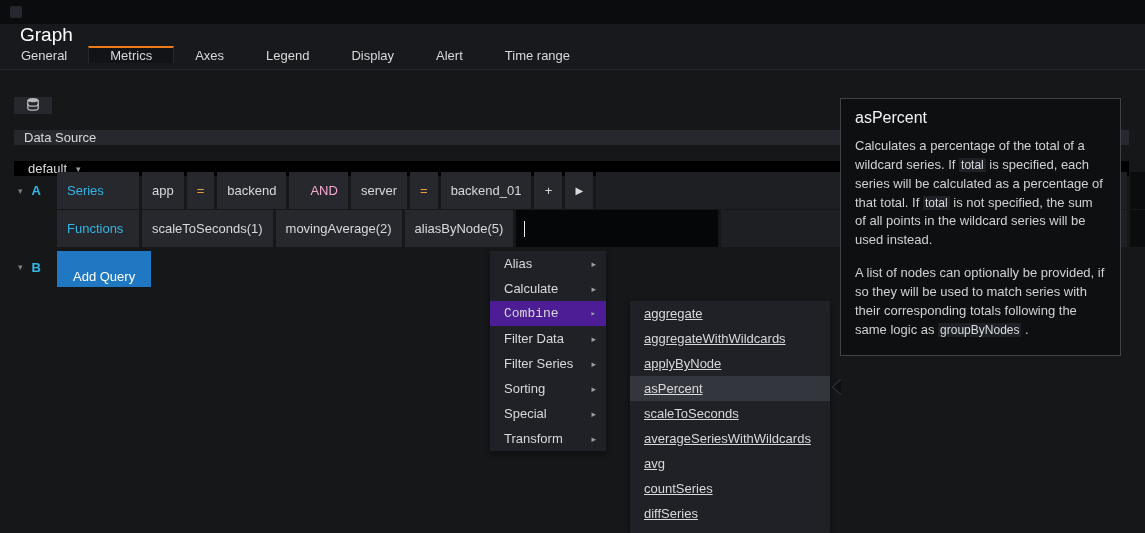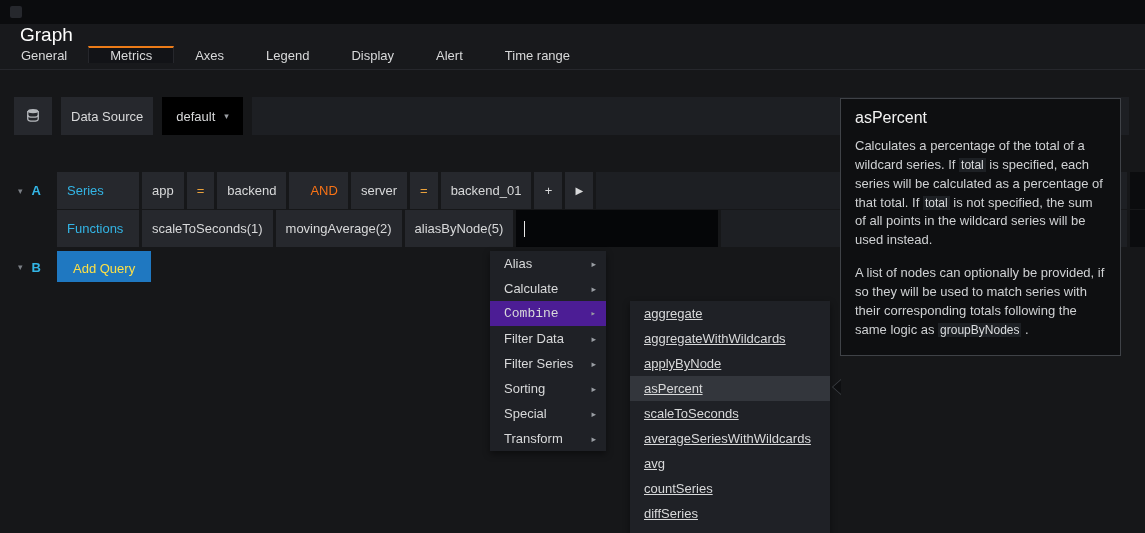--- a/index.html
+++ b/index.html
@@ -25,7 +25,7 @@
   .tab.active { background:#121317; border-top:2px solid #eb7b18; border-left:1px solid #26272c; border-right:1px solid #26272c; }
 
   
-  .ds-row { position:absolute; left:14px; top:97px; right:16px; height:38px; display:flex; gap:9px; z-index:1; }
+  .ds-row { position:absolute; left:14px; top:97px; right:16px; height:38px; display:flex; gap:16px; z-index:1;flex-direction:column; }
   .pill { background:#26282d; display:flex; align-items:center; padding:0 10px; white-space:nowrap; }
   .ds-icon { width:38px; justify-content:center; }
   .ds-dropdown { background:#000000; gap:9px; cursor:pointer; padding:0 14px; }

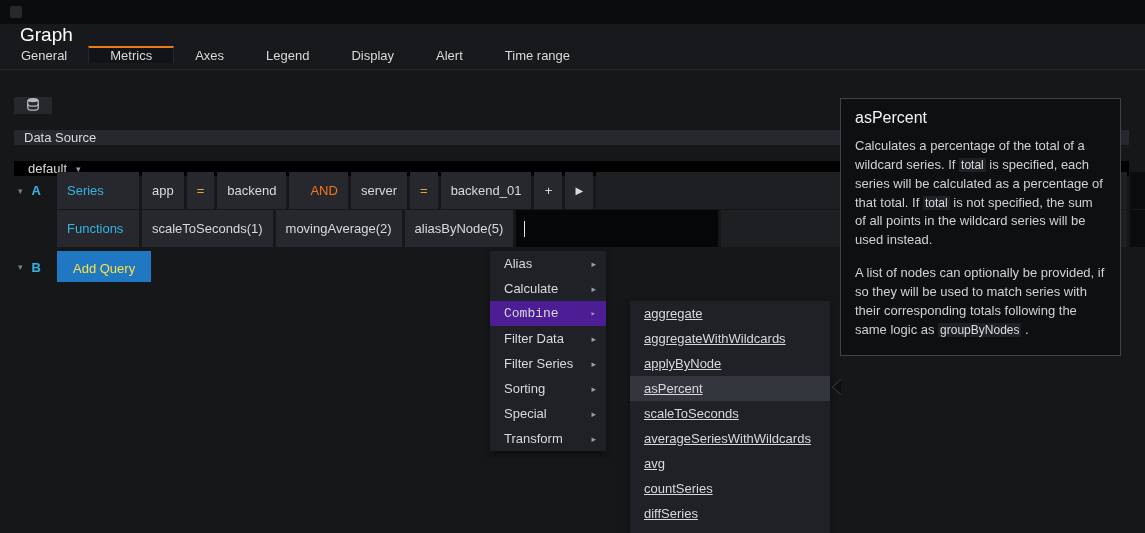--- a/index.html
+++ b/index.html
@@ -42,7 +42,7 @@
   .link-pill { width:82px; color:#33b5e5; flex:none; cursor:pointer; }
   .tag { cursor:pointer; }
   .tag-op { color:#e9a13c; }
-  .tag-cond { color:#f97316;padding-left:21px; }
+  .tag-cond { color:#f9a8d4;padding-left:21px; }
   .btn-pill { width:28px; justify-content:center; cursor:pointer; }
   .play-glyph { font-size:10px; }
   .row-end { width:15px; background:#0b0c0e; flex:none; }

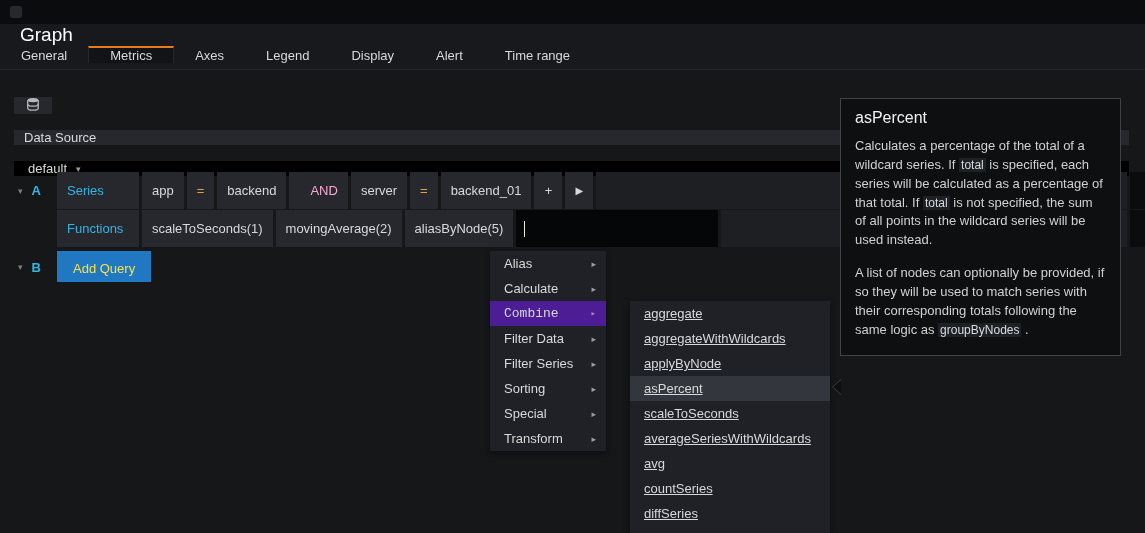--- a/index.html
+++ b/index.html
@@ -49,7 +49,7 @@
   .fn-input { width:202px; background:#050608; display:flex; align-items:center; padding:0 8px; flex:none; cursor:text; }
   .cursor { width:1px; height:16px; background:#e8e8e8; animation:blink 1s steps(1) infinite; }
   @keyframes blink { 50% { opacity:0; } }
-  .add-query { background:#1f78c1; color:#fde047; border:none; padding:10px 16px; font-size:13px; height:31px; margin-top:2px; cursor:pointer; font-family:inherit;text-align:center; }
+  .add-query { background:#1f78c1; color:#ffffff; border:none; padding:18px 16px; font-size:13px; height:31px; margin-top:2px; cursor:pointer; font-family:inherit;text-align:center; }
 
   
   .fn-menu { position:absolute; left:490px; top:251px; width:116px; background:#1f2126; z-index:5; box-shadow:0 3px 7px rgba(0,0,0,.45); }

